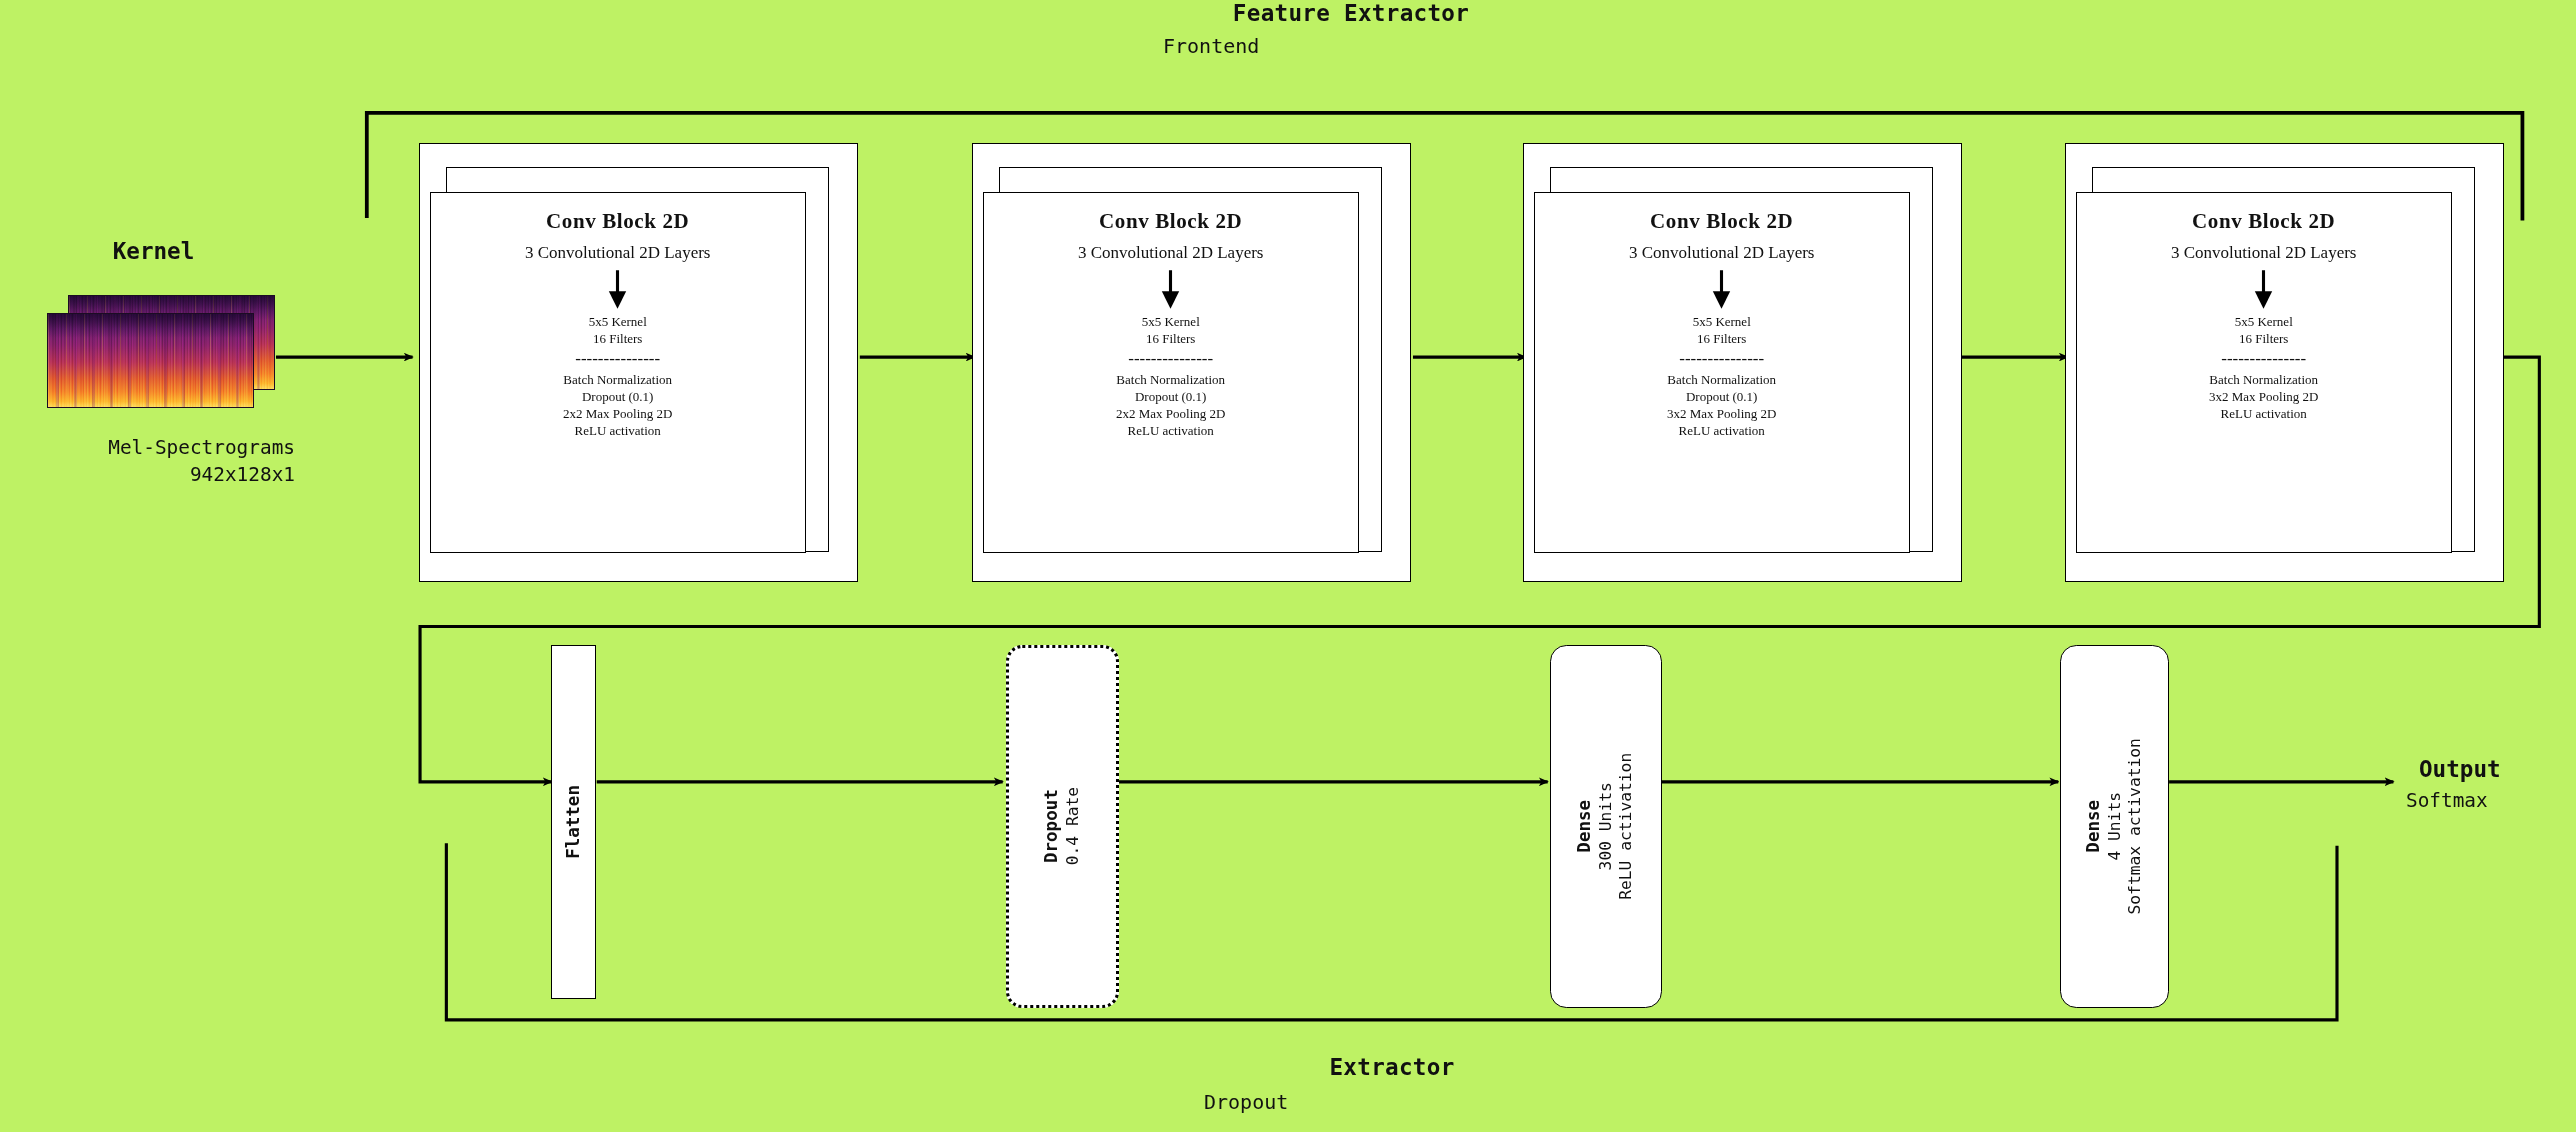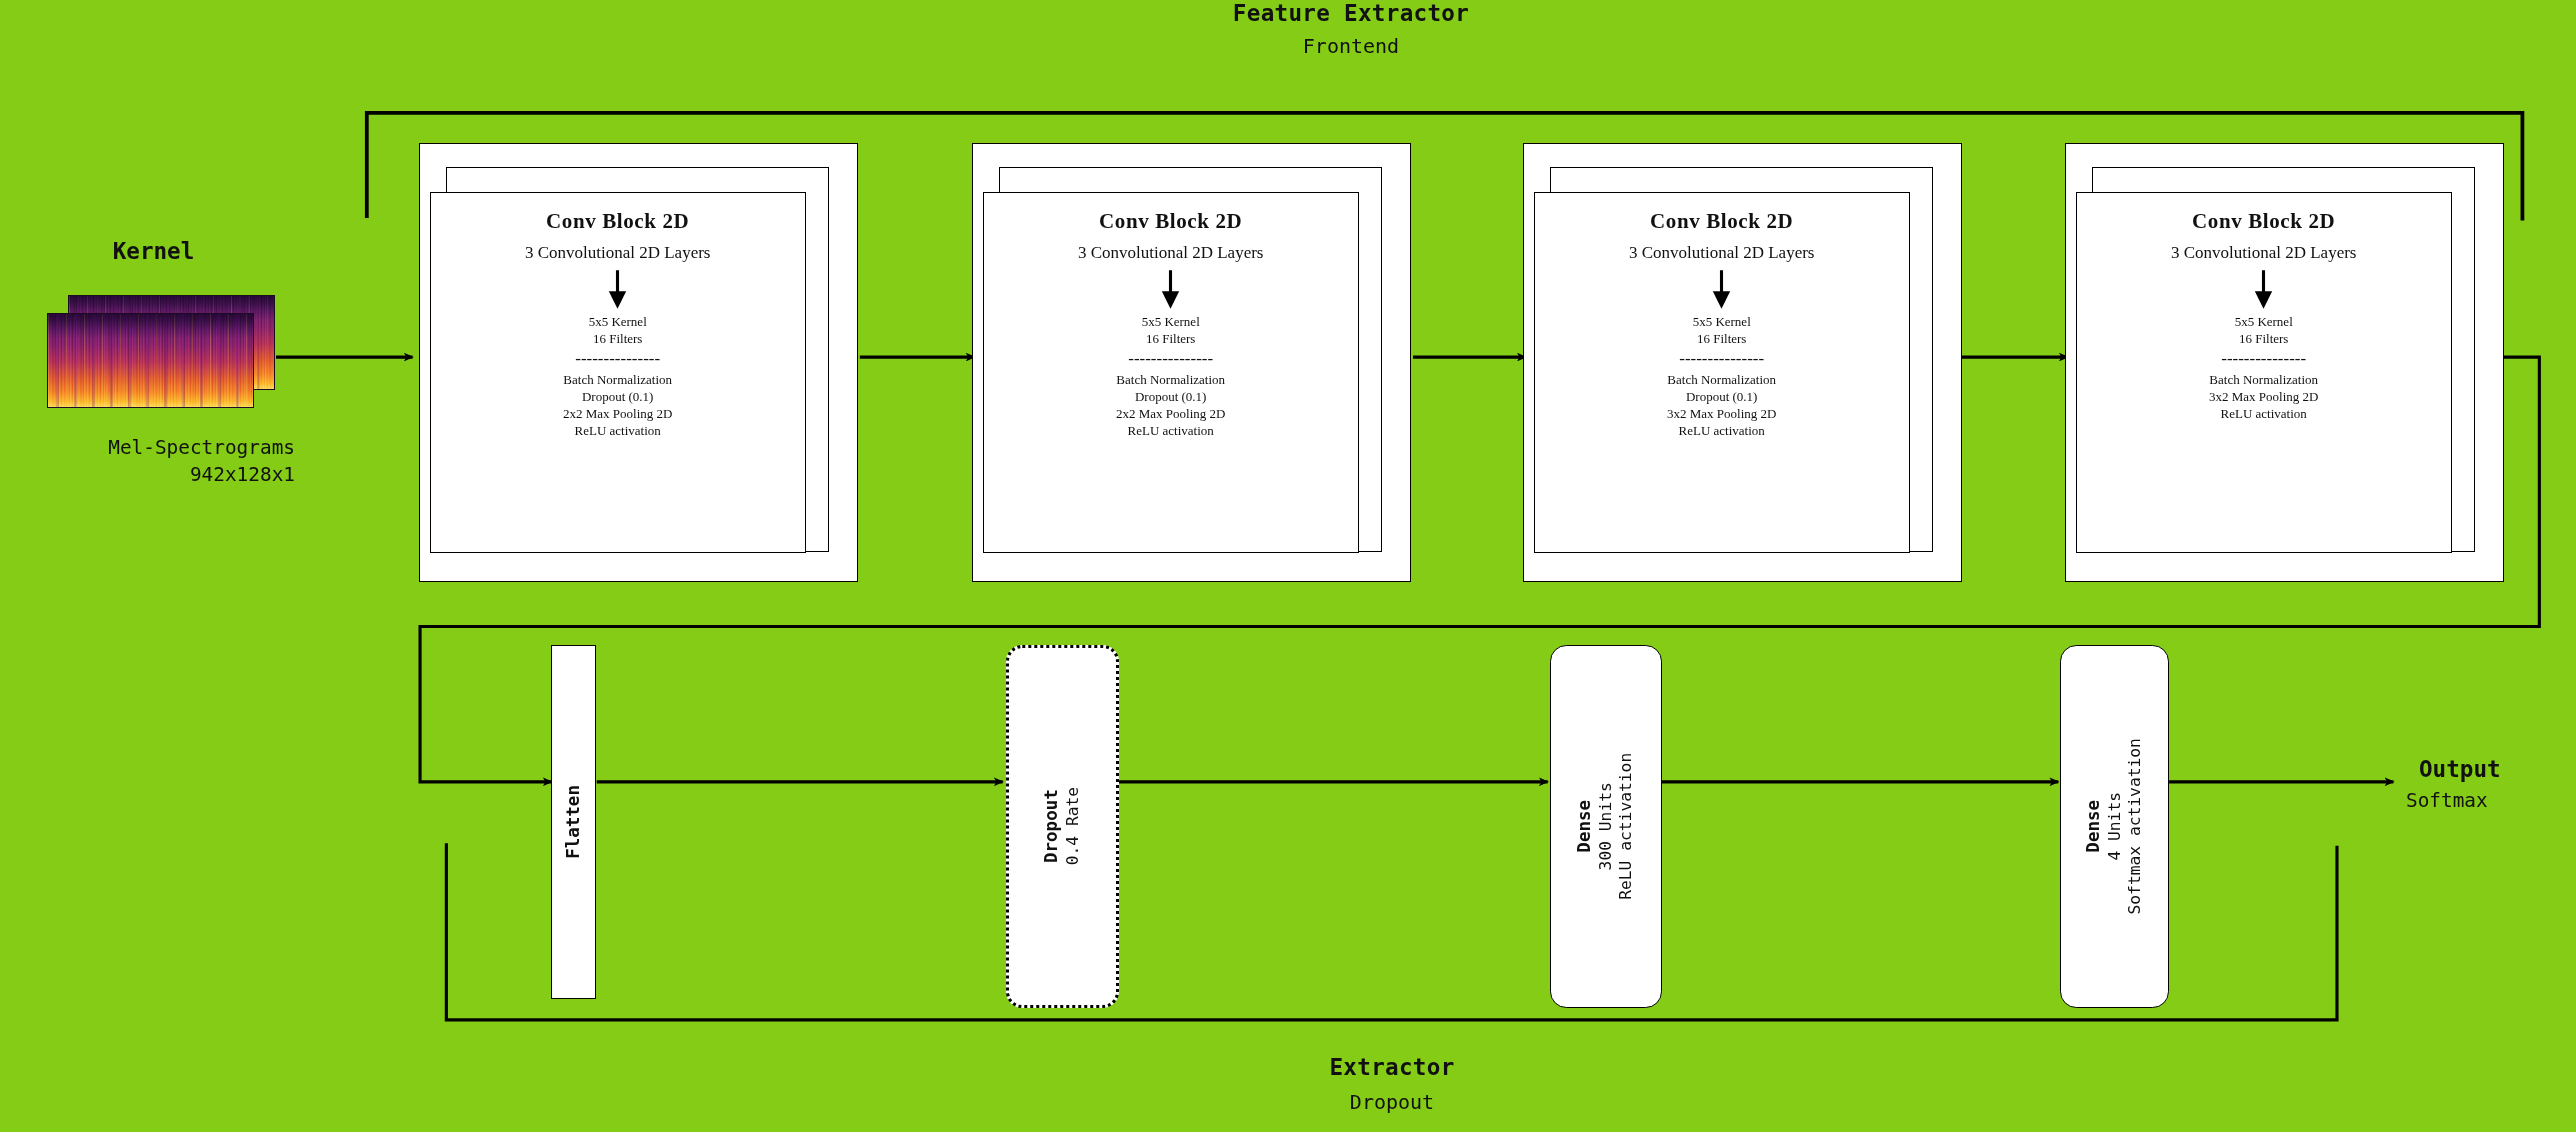--- a/index.html
+++ b/index.html
@@ -12,7 +12,7 @@
     position:relative;
     width:2576px;
     height:1132px;
-    background:#84cc16;
+    background:#bef264;
     overflow:hidden;
   }
   .abs{position:absolute;}

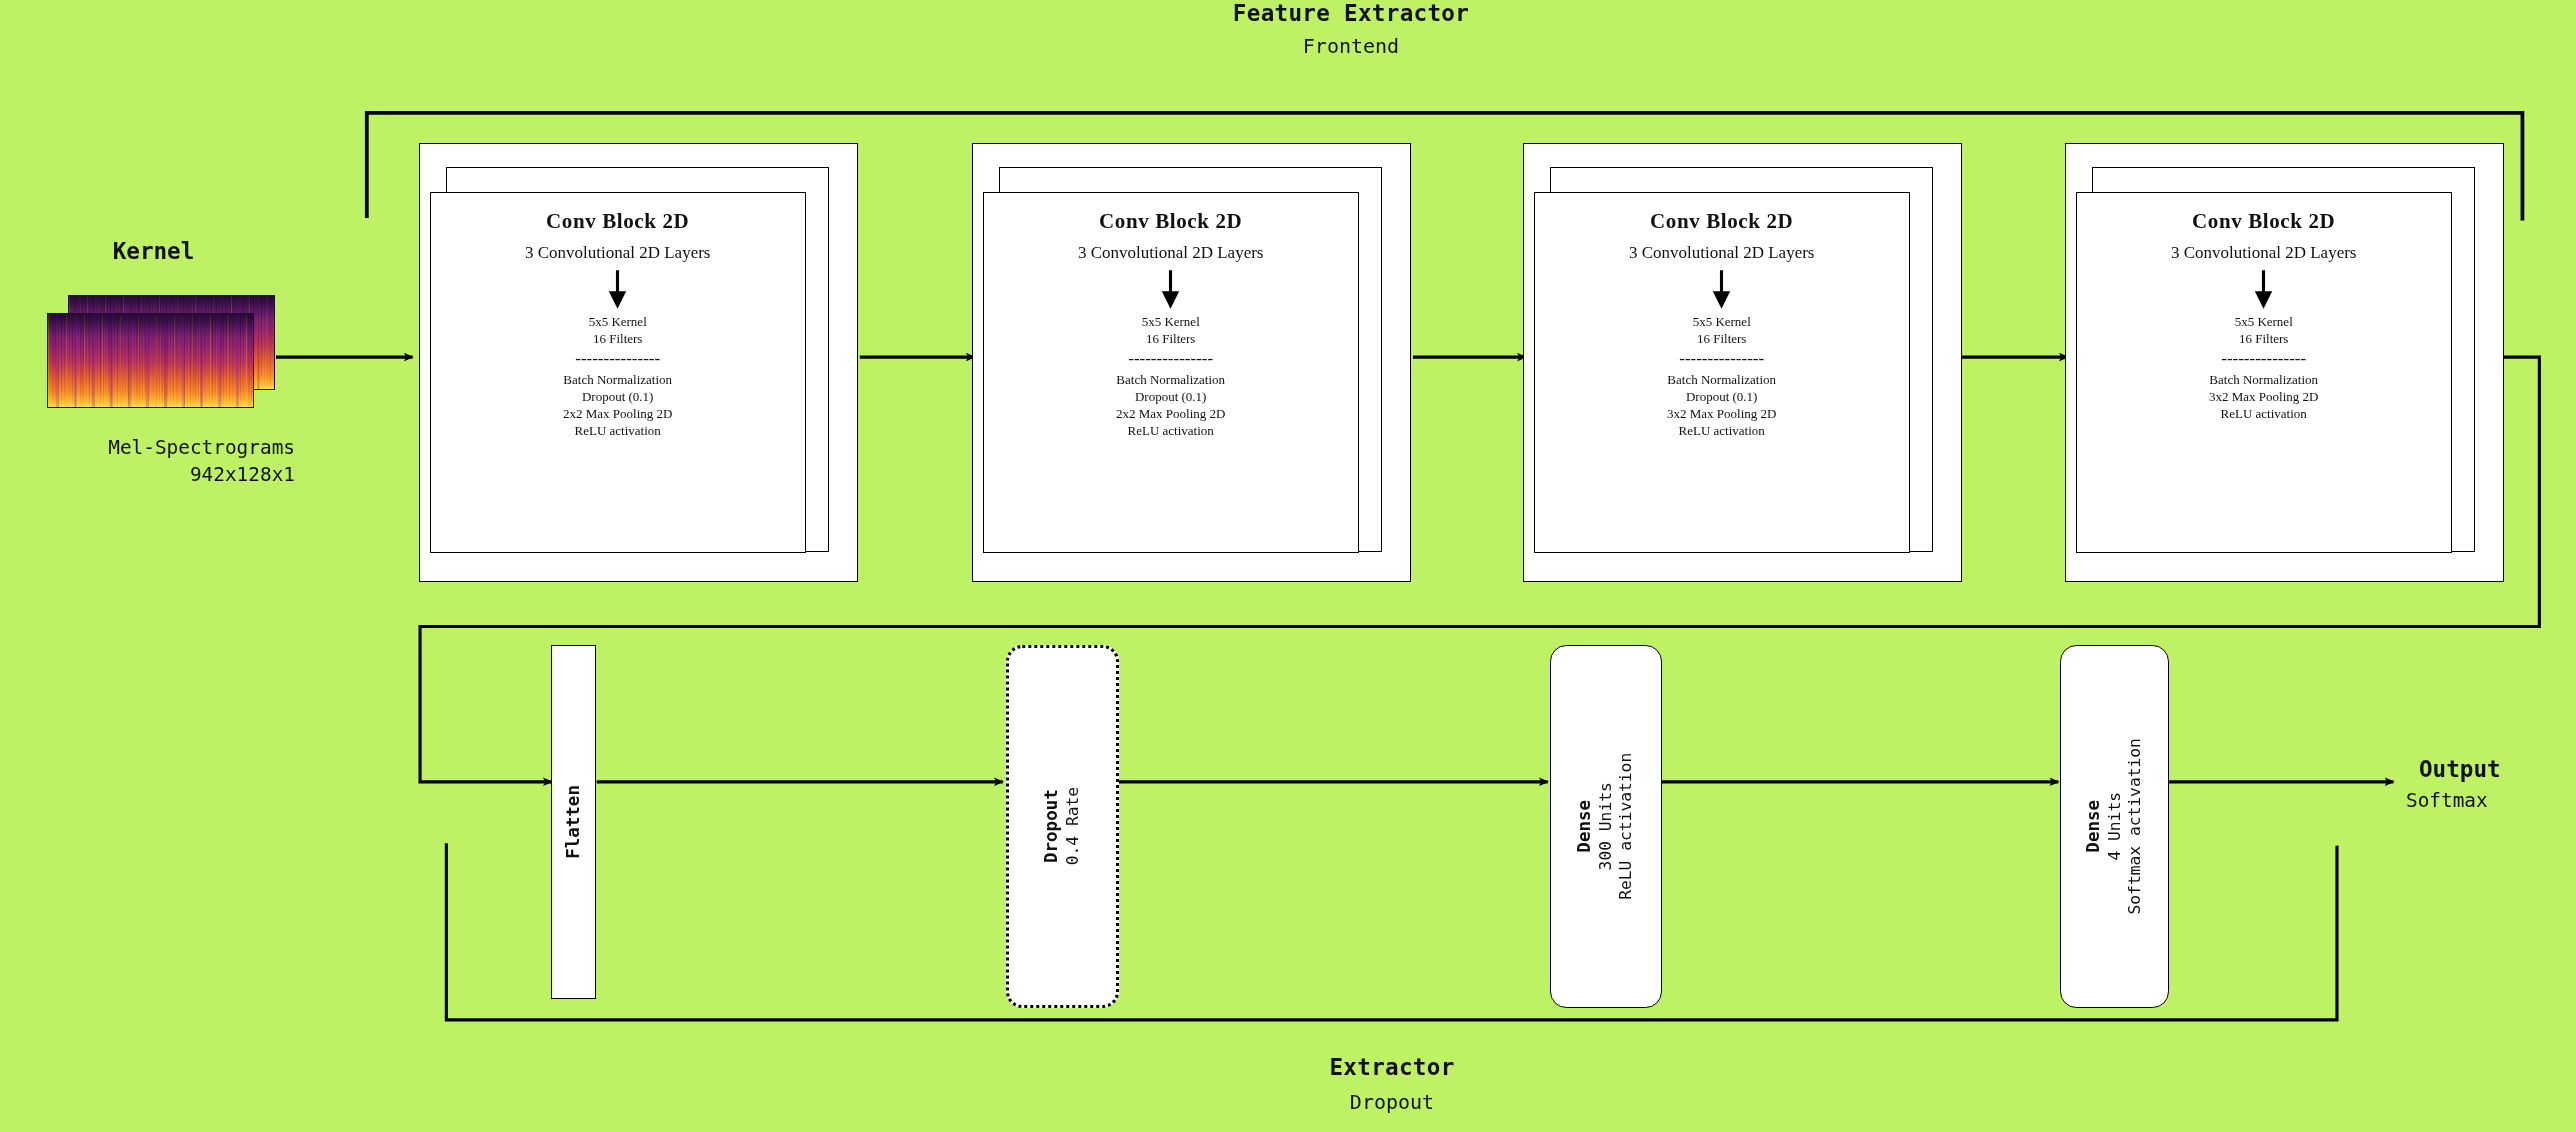--- a/index.html
+++ b/index.html
@@ -28,7 +28,7 @@
   }
   .sec-sub{
     position:absolute;
-    text-align:center;
+    text-align:left;
     font-weight:normal;
     font-size:20px;
     white-space:nowrap;

